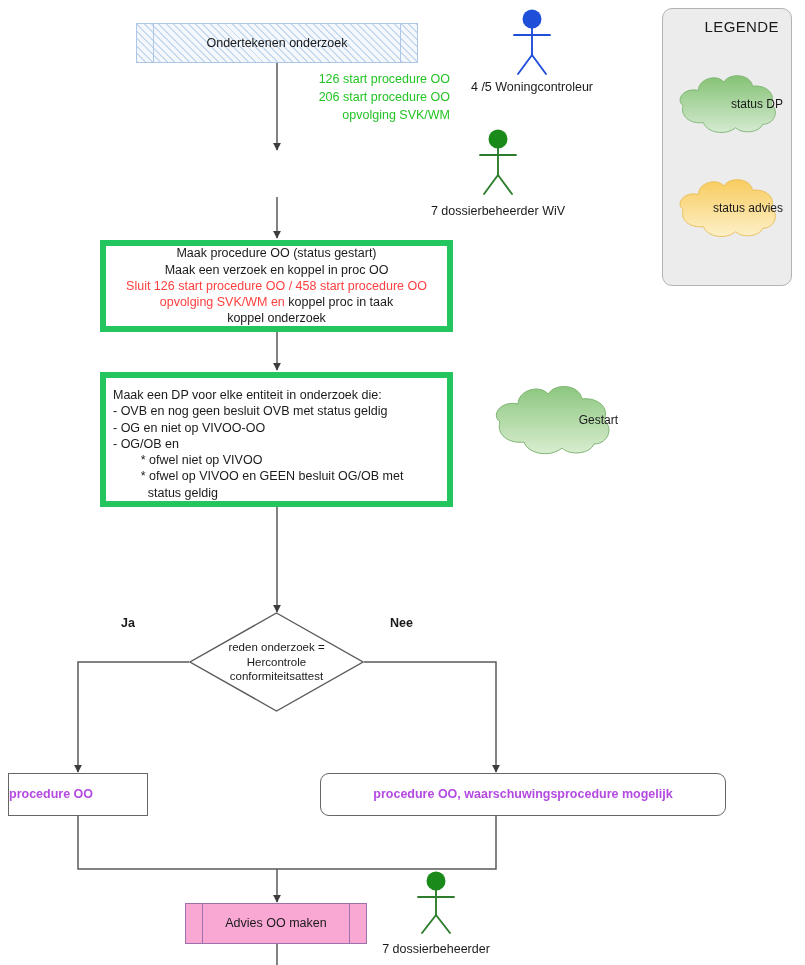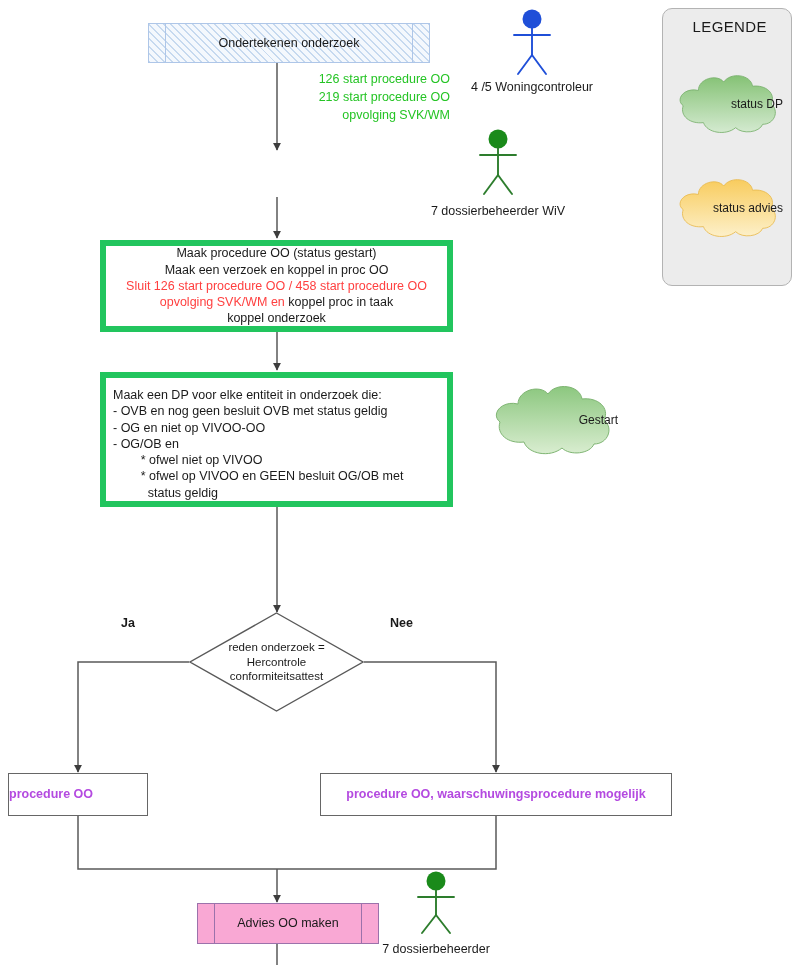--- a/index.html
+++ b/index.html
@@ -149,7 +149,7 @@
   }
   #legend .legend-title {
     position: absolute;
-    right: 24px; top: 9px;
+    right: 12px; top: 9px;
     font-size: 15px;
     color: #1a1a1a;
     letter-spacing: 0.4px;

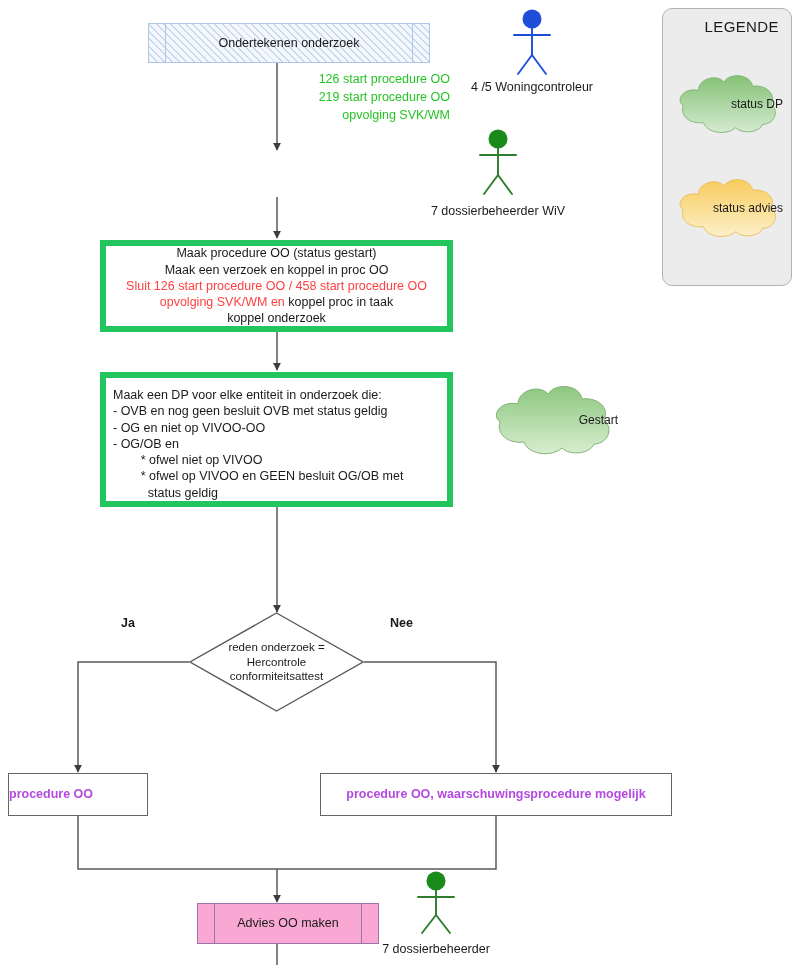--- a/index.html
+++ b/index.html
@@ -37,7 +37,6 @@
   .subproc {
     border: 1px solid #888;
     background: #ffffff;
-    margin-left: 12px;
   }
   .subproc .bar-l, .subproc .bar-r {
     position: absolute; top: 0; bottom: 0;

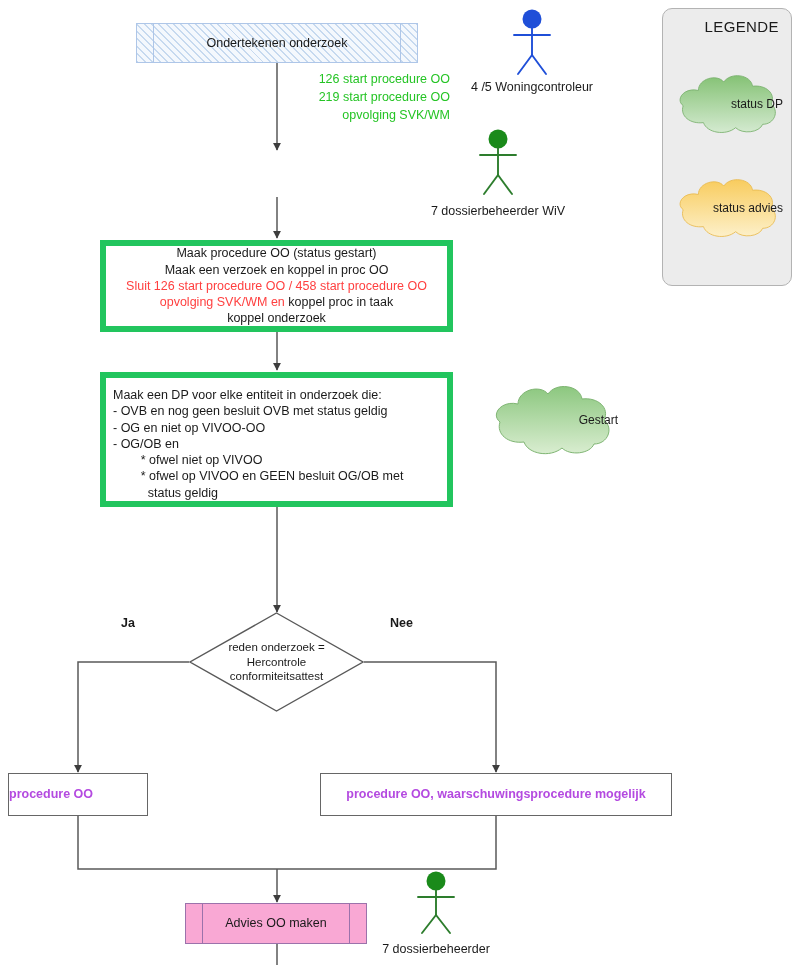--- a/index.html
+++ b/index.html
@@ -209,7 +209,7 @@
 
   <div class="green-note" style="left:300px; top:71px; width:150px;">
     <div>126 start procedure OO</div>
-    <div>219 start procedure OO</div>
+    <div>206 start procedure OO</div>
     <div>opvolging SVK/WM</div>
   </div>
 

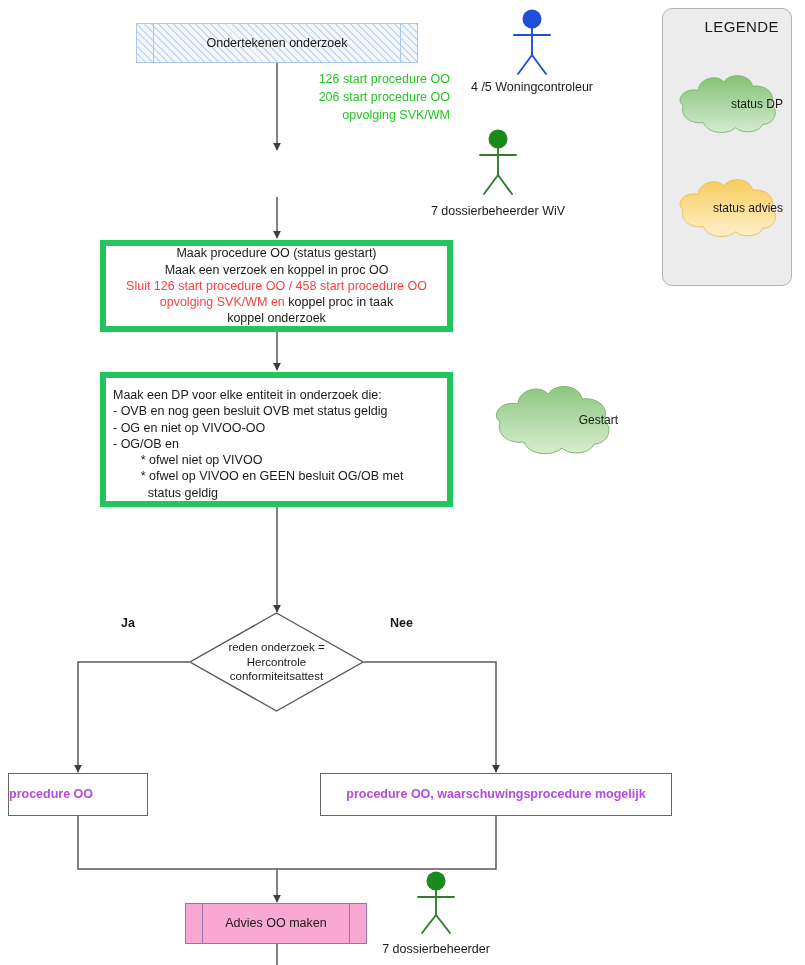--- a/index.html
+++ b/index.html
@@ -250,7 +250,7 @@
     <span>procedure OO</span>
   </div>
 
-  <div class="node magenta-box" id="node-procedure-oo-waarschuwing" style="left:320px; top:773px; width:352px; height:43px;">
+  <div class="node magenta-box" id="node-procedure-oo-waarschuwing" style="left:320px; top:773px; width:406px; height:43px;border-radius:9px;">
     <span>procedure OO, waarschuwingsprocedure mogelijk</span>
   </div>
 

